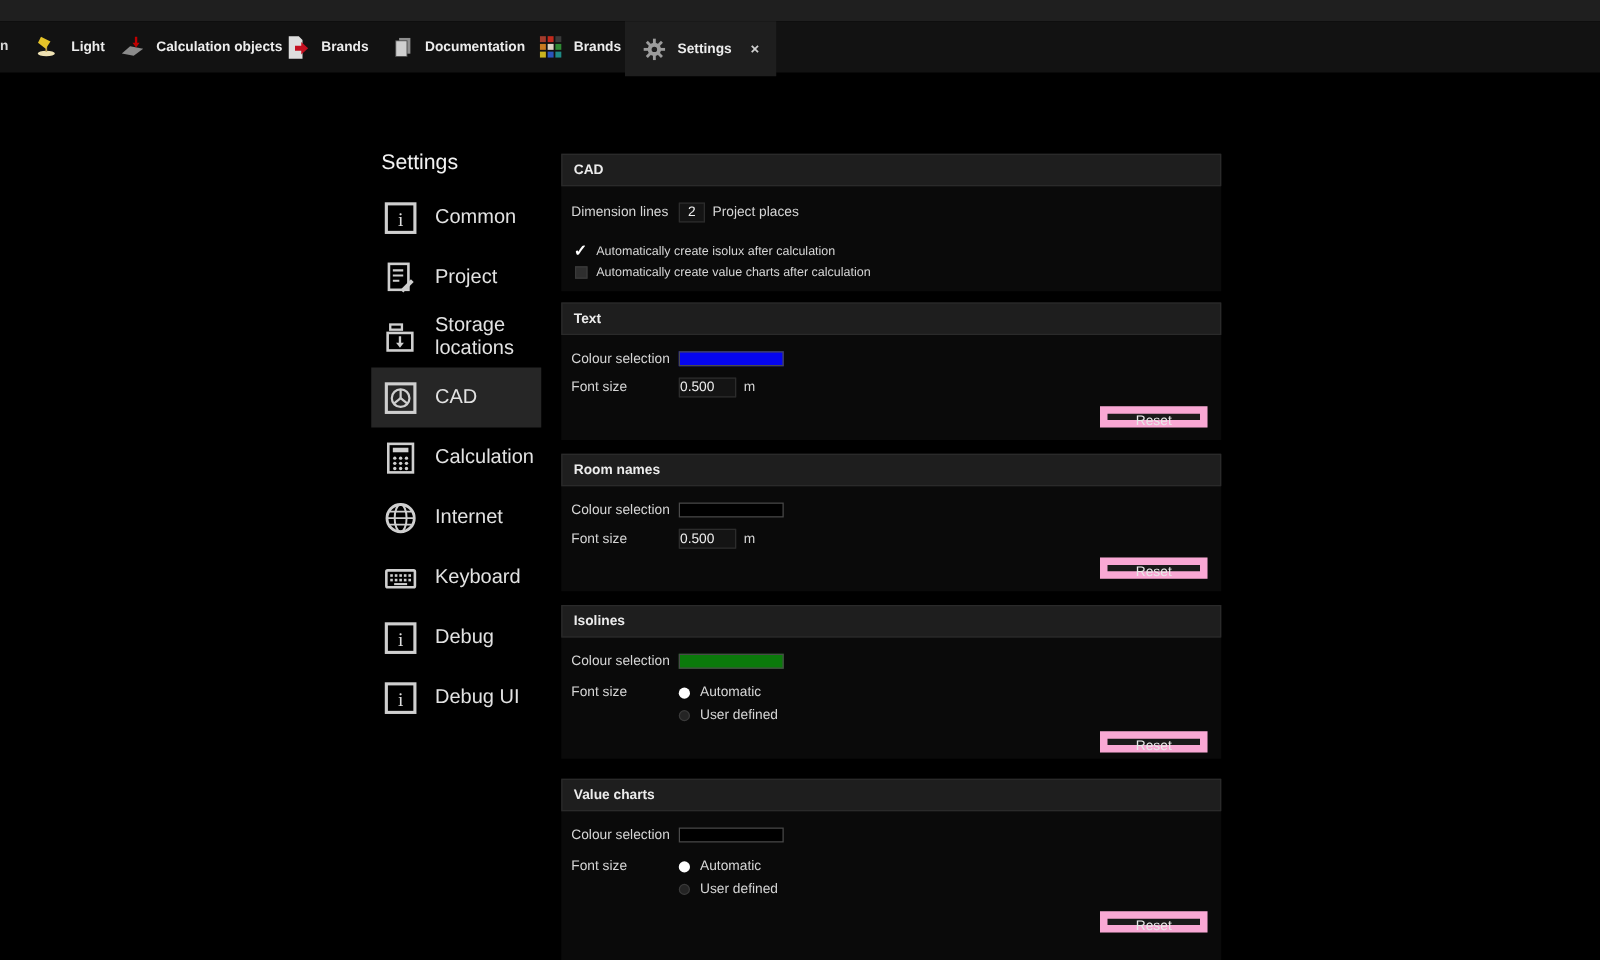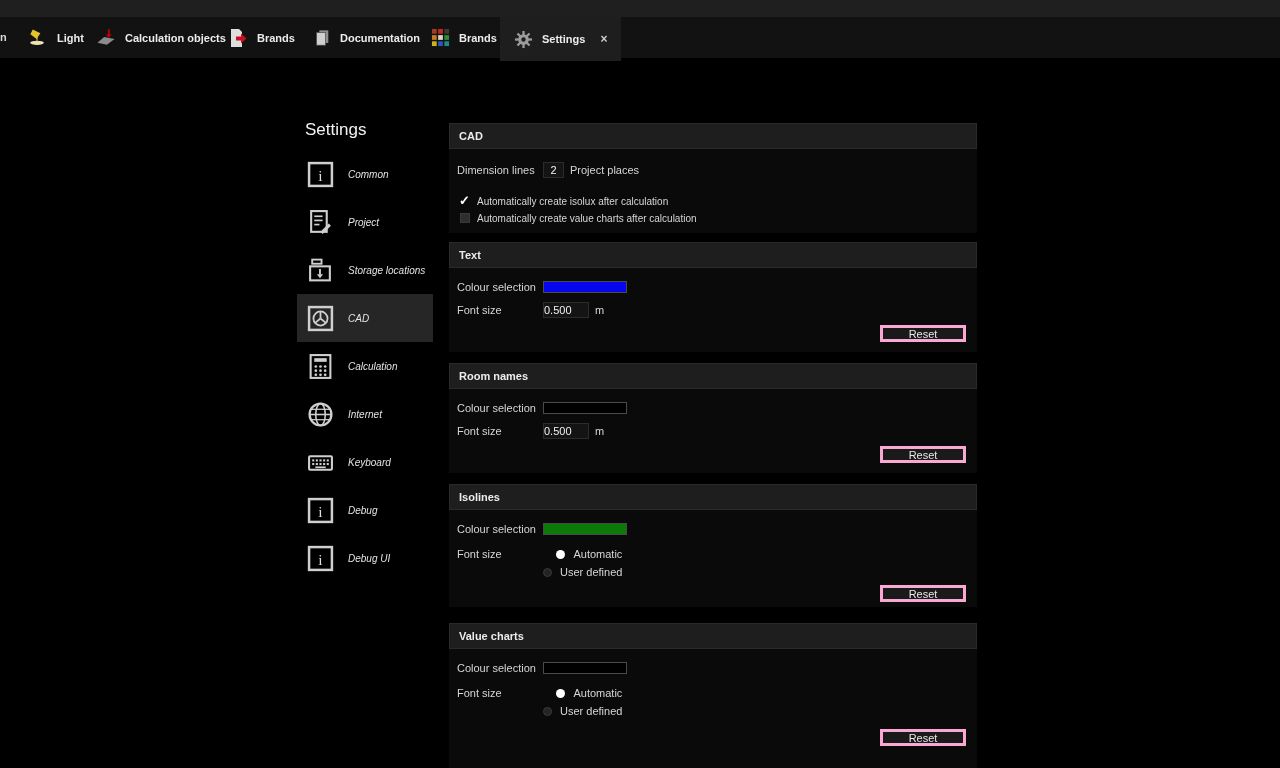--- a/index.html
+++ b/index.html
@@ -20,7 +20,7 @@
   .sidebar-title { font-size:17px; color:#f2f2f2; font-weight:400; padding-left:8px; margin-bottom:10px; }
   .side-item { height:48px; display:flex; align-items:center; gap:14px; padding-left:10px; cursor:default; }
   .side-item.selected { background:#262626; }
-  .side-item .lbl { font-size:10px; color:#e2e2e2;font-style:italic; }
+  .side-item .lbl { font-size:16px; color:#e2e2e2; }
   .side-icon { width:27px; height:27px; flex:0 0 27px; }
 
   

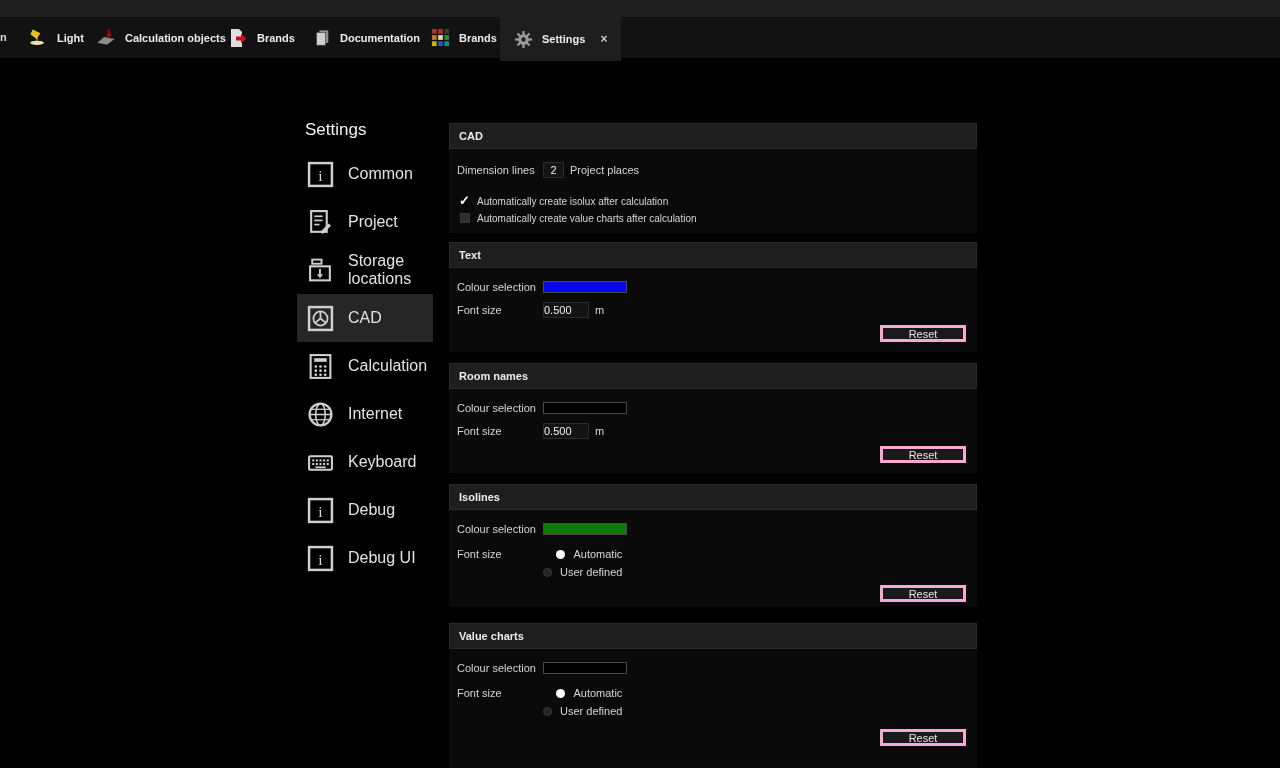--- a/index.html
+++ b/index.html
@@ -49,7 +49,7 @@
   .radio.off { background:#242424; border:1px solid #3a3a3a; }
   .radio-lbl { font-size:11px; color:#d6d6d6; }
   .reset { position:absolute; right:11px; width:86px; height:17px; background:#1a1a1a;
-    border:3px solid #f9a8d4; color:#e8e8e8; font-size:11px; font-family:"Liberation Sans",sans-serif;
+    border:6px solid #f9a8d4; color:#e8e8e8; font-size:11px; font-family:"Liberation Sans",sans-serif;
     cursor:default; }
 </style>
 </head>

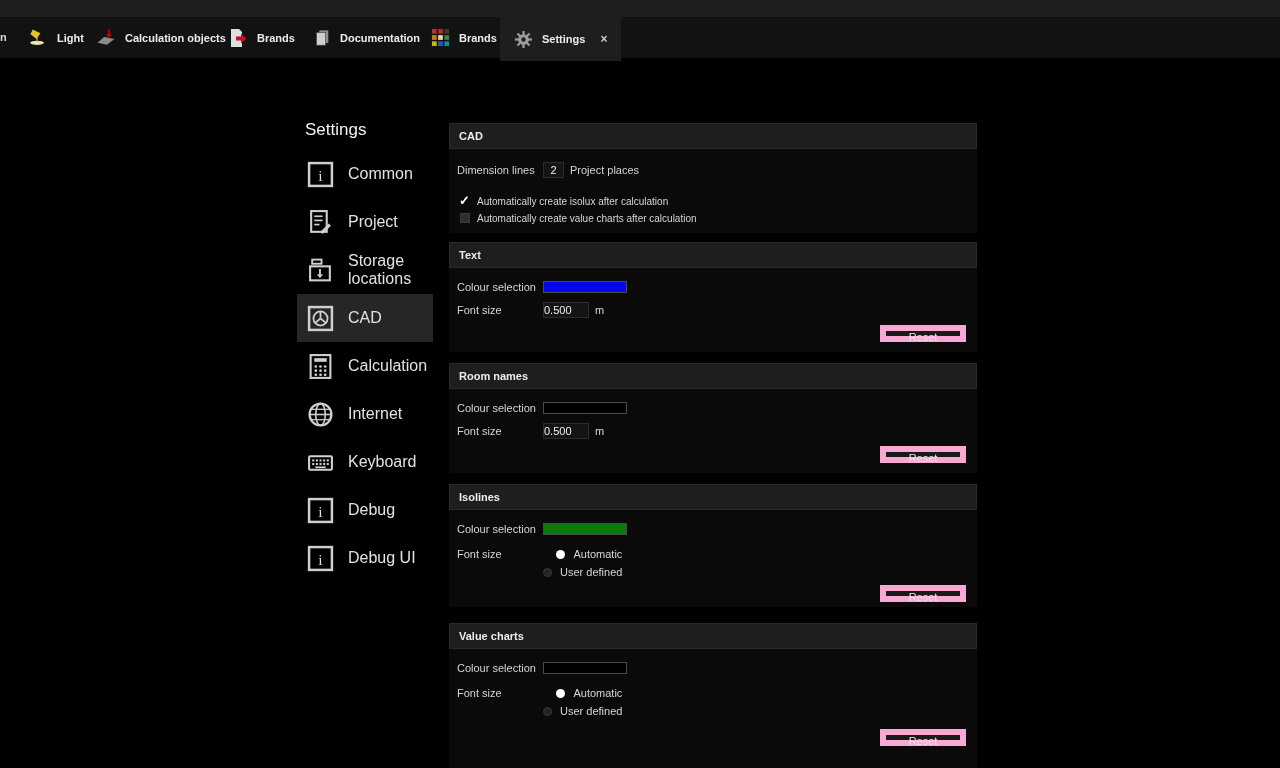--- a/index.html
+++ b/index.html
@@ -42,7 +42,7 @@
   .checkmark { font-size:13px; font-weight:700; color:#fff; width:12px; line-height:12px; }
   .checkbox-empty { width:10px; height:10px; background:#2e2e2e; border:1px solid #3a3a3a; margin:1px; }
   .check-lbl { font-size:10px; color:#d6d6d6; }
-  .radio-col { display:flex; flex-direction:column; gap:6px;align-items:flex-end; }
+  .radio-col { display:flex; flex-direction:column; gap:6px; }
   .radio-row { display:flex; align-items:center; gap:8px; }
   .radio { width:9px; height:9px; border-radius:50%; }
   .radio.on { background:#ffffff; }

